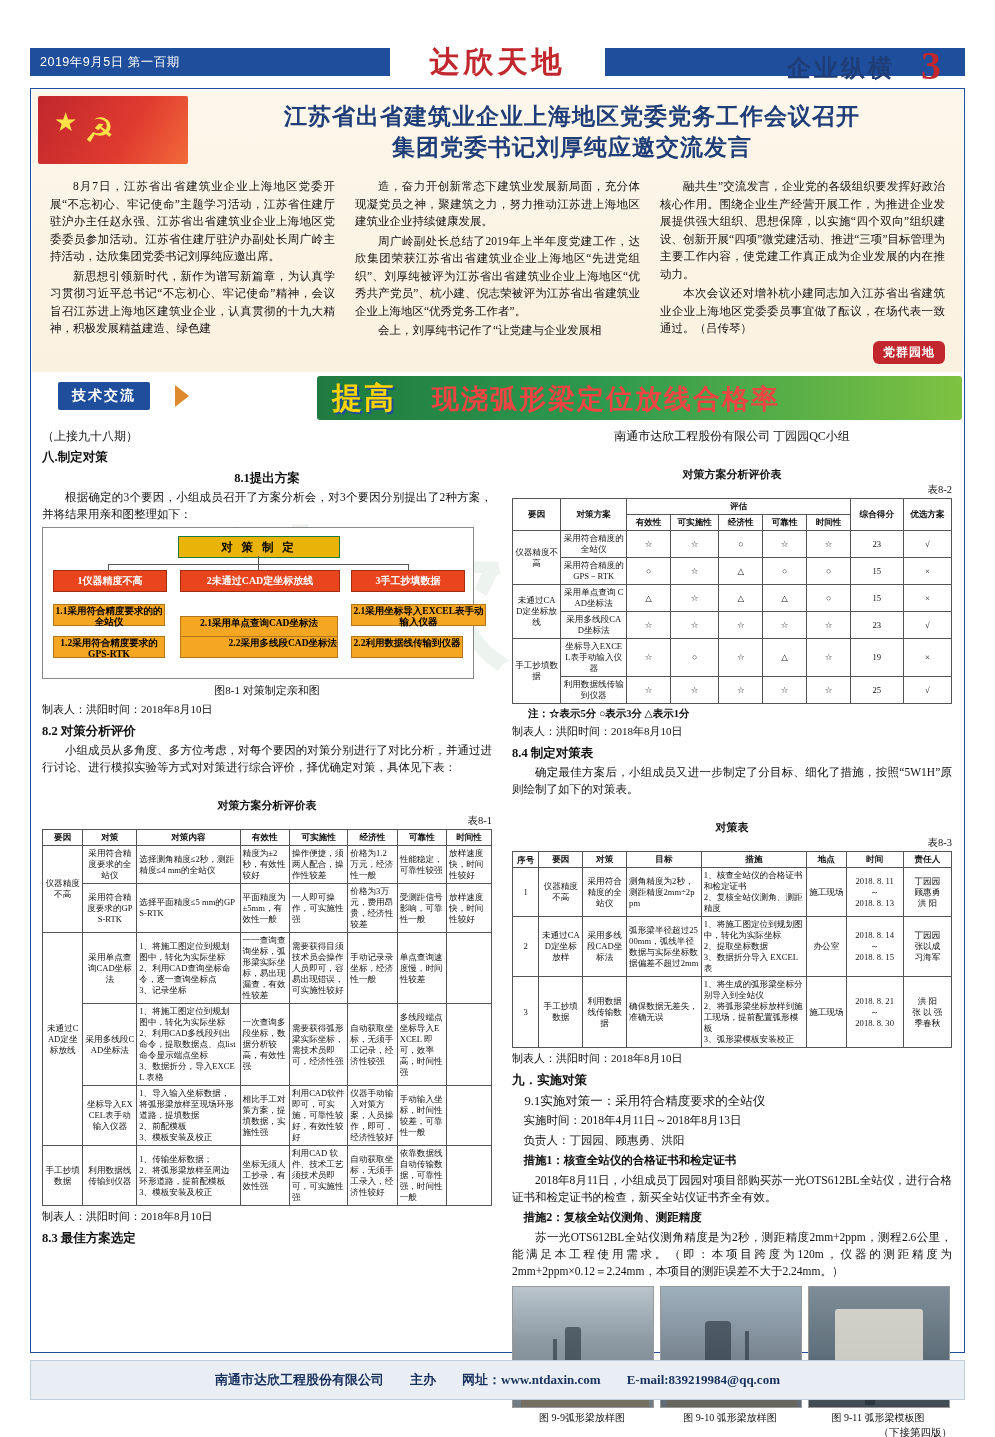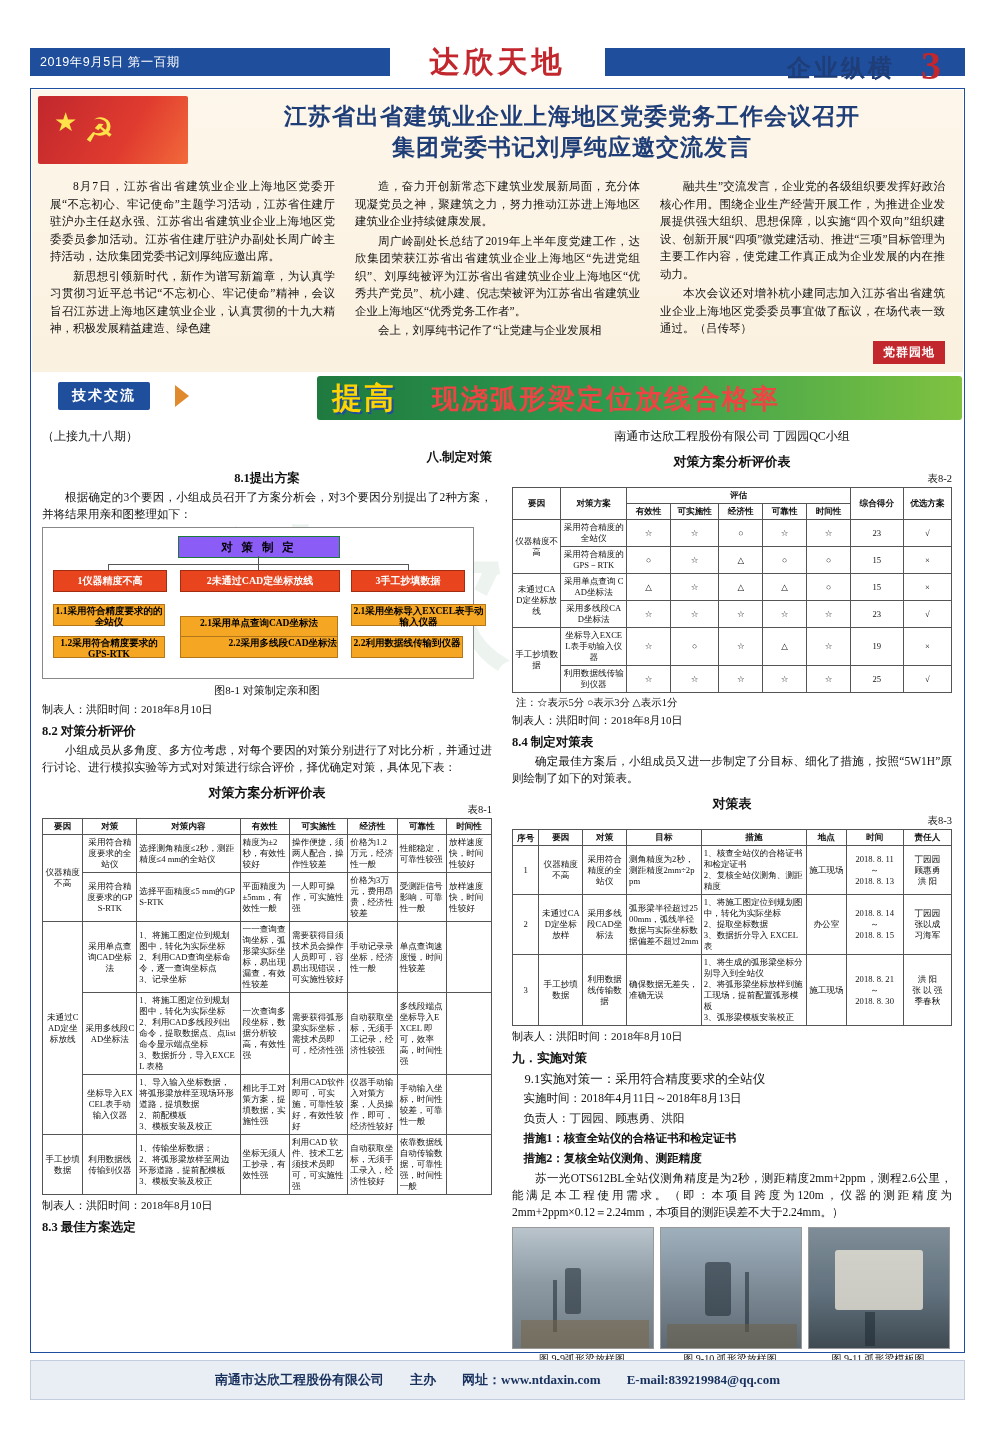--- a/index.html
+++ b/index.html
@@ -45,7 +45,7 @@
   .news-col{width:285px;}
   .news-col p{margin:0 0 2px 0;text-indent:2em;}
   .news-badge{position:absolute;right:18px;bottom:8px;background:#c1272d;color:#fff;font-size:12px;
-      font-weight:bold;padding:3px 10px;border-radius:0;letter-spacing:1px;}
+      font-weight:bold;padding:3px 10px;border-radius:6px;letter-spacing:1px;}
 
   
   .tech-banner{position:absolute;left:32px;top:376px;width:931px;height:48px;}

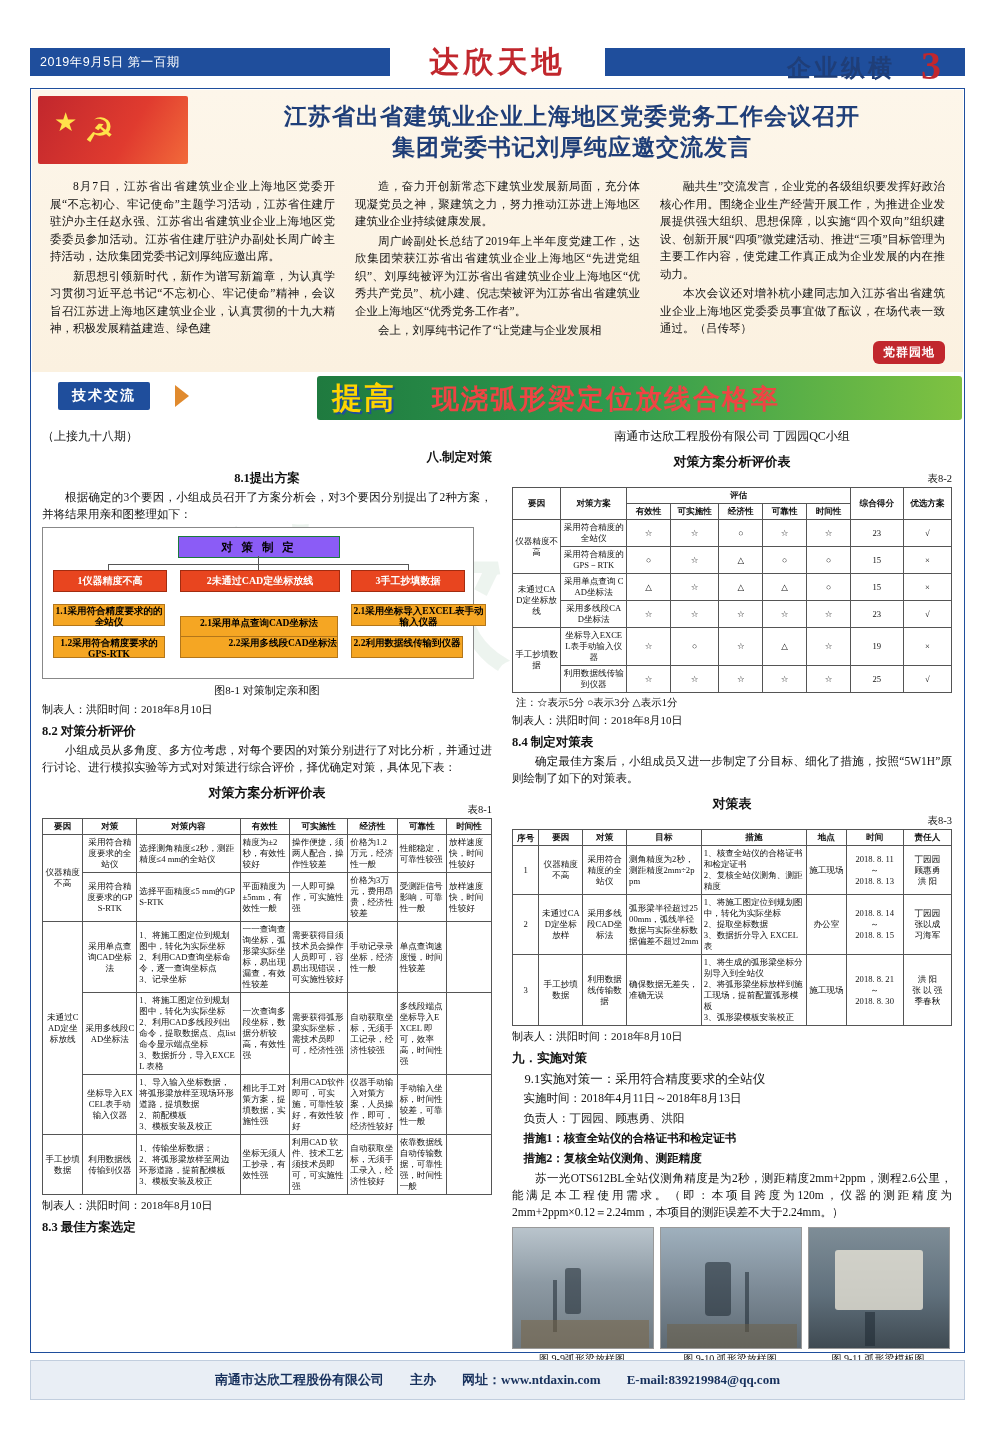--- a/index.html
+++ b/index.html
@@ -167,7 +167,7 @@
 
     <div class="colL">
       <div class="sub-note">（上接九十八期）</div>
-      <div class="h-sub" style="text-align:right">八.制定对策</div>
+      <div class="h-sub" style="text-align:left">八.制定对策</div>
       <div class="h-sub" style="text-align:center">8.1提出方案</div>
       <p class="para">根据确定的3个要因，小组成员召开了方案分析会，对3个要因分别提出了2种方案，并将结果用亲和图整理如下：</p>
 

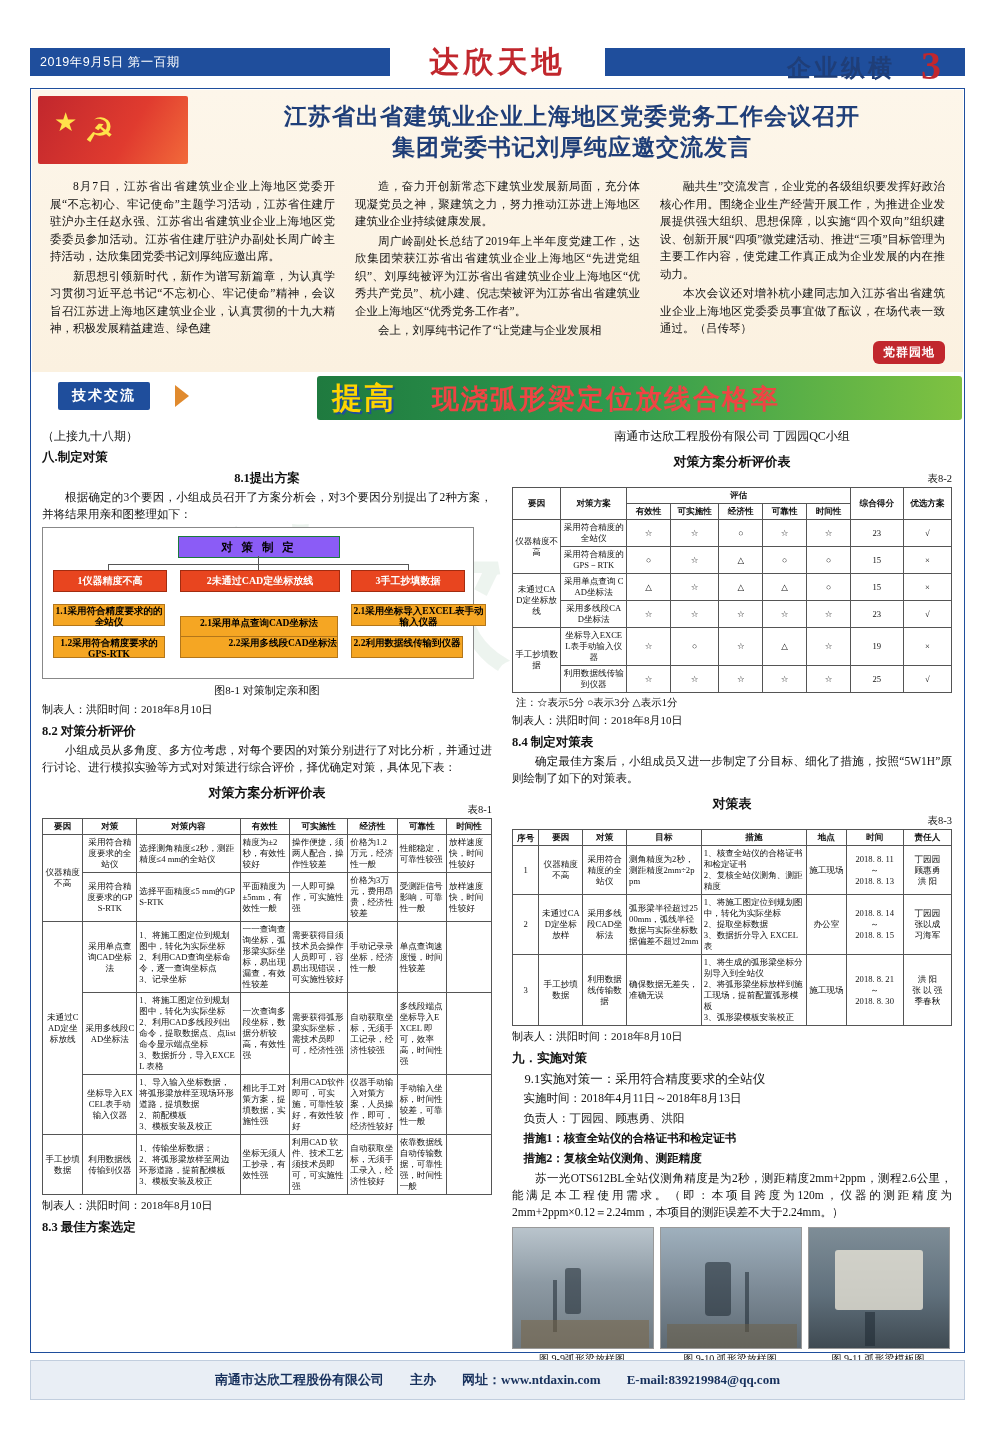--- a/index.html
+++ b/index.html
@@ -83,7 +83,7 @@
   table.tb{border-collapse:collapse;width:100%;font-size:8.6px;line-height:11px;table-layout:fixed;}
   table.tb td,table.tb th{border:1px solid #555;padding:2px 2px;vertical-align:middle;word-break:break-all;}
   table.tb th{font-weight:bold;text-align:center;background:#fff;}
-  .tb-title{font-size:13px;font-weight:bold;text-align:center;margin:8px 0 1px 0;}
+  .tb-title{font-size:11px;font-weight:bold;text-align:center;margin:22px 0 1px 0;}
   .tb-no{font-size:10.5px;text-align:right;margin-bottom:1px;}
   .ctr{text-align:center;}
 

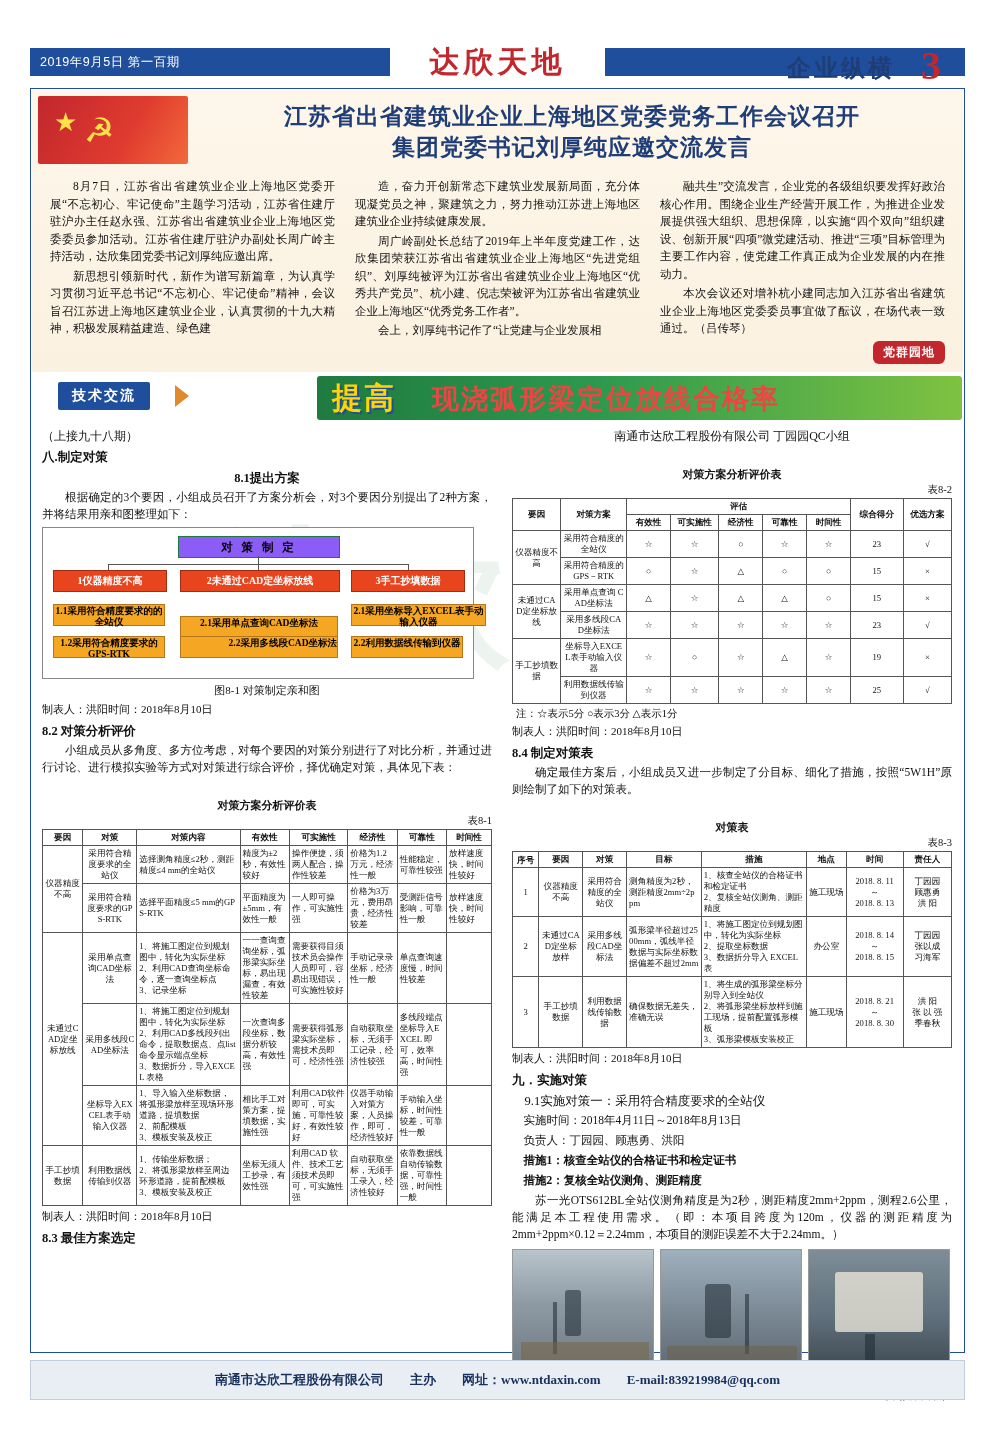--- a/index.html
+++ b/index.html
@@ -71,7 +71,7 @@
 
   
   .diagram{position:relative;width:430px;height:150px;border:1px solid #888;margin:4px 0 2px 0;background:#fff;}
-  .dg-top{position:absolute;left:135px;top:8px;width:160px;height:20px;background:#8b5cf6;border:1px solid #1b7a3c;
+  .dg-top{position:absolute;left:135px;top:8px;width:160px;height:20px;background:#eab308;border:1px solid #1b7a3c;
       color:#000;font-size:11.5px;font-weight:bold;text-align:center;line-height:20px;letter-spacing:3px;}
   .dg-l1{position:absolute;top:42px;height:20px;background:#e8451f;border:1px solid #a22c10;color:#fff;
       font-size:10px;font-weight:bold;text-align:center;line-height:20px;}

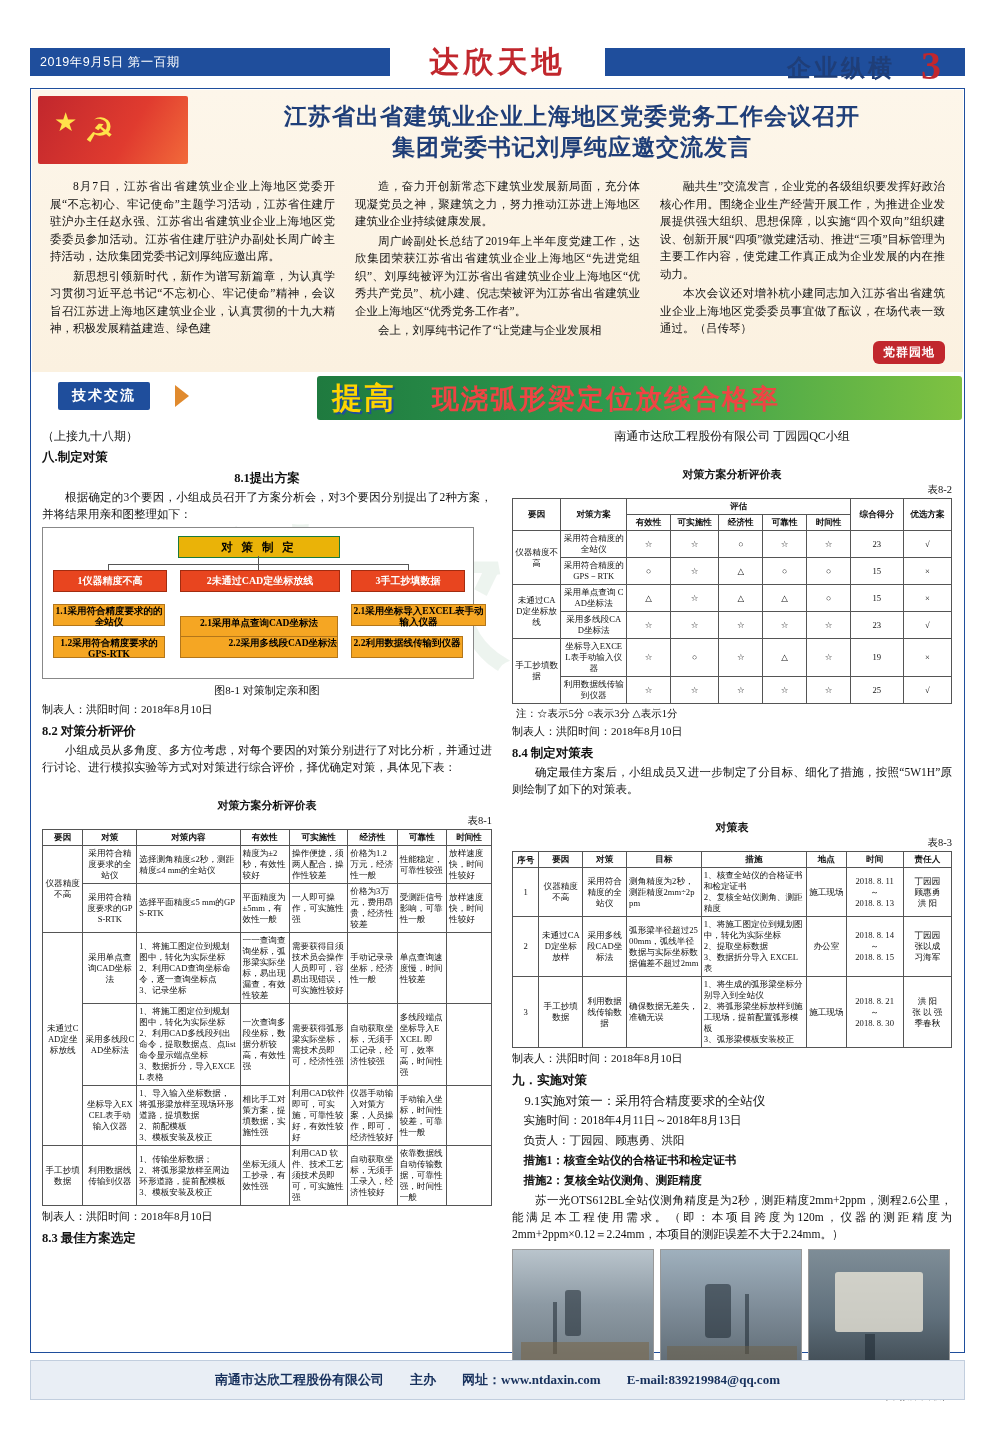--- a/index.html
+++ b/index.html
@@ -407,7 +407,7 @@
         </tbody>
       </table>
 
-      <div style="font-size:10.5px;margin:3px 0 0 4px;">注：☆表示5分  ○表示3分  △表示1分</div>
+      <div style="font-size:10.5px;margin:3px 0 0 16px;font-weight:bold;">注：☆表示5分  ○表示3分  △表示1分</div>
       <div class="meta-row">
         <span>制表人：洪阳</span>
         <span>时间：2018年8月10日</span>

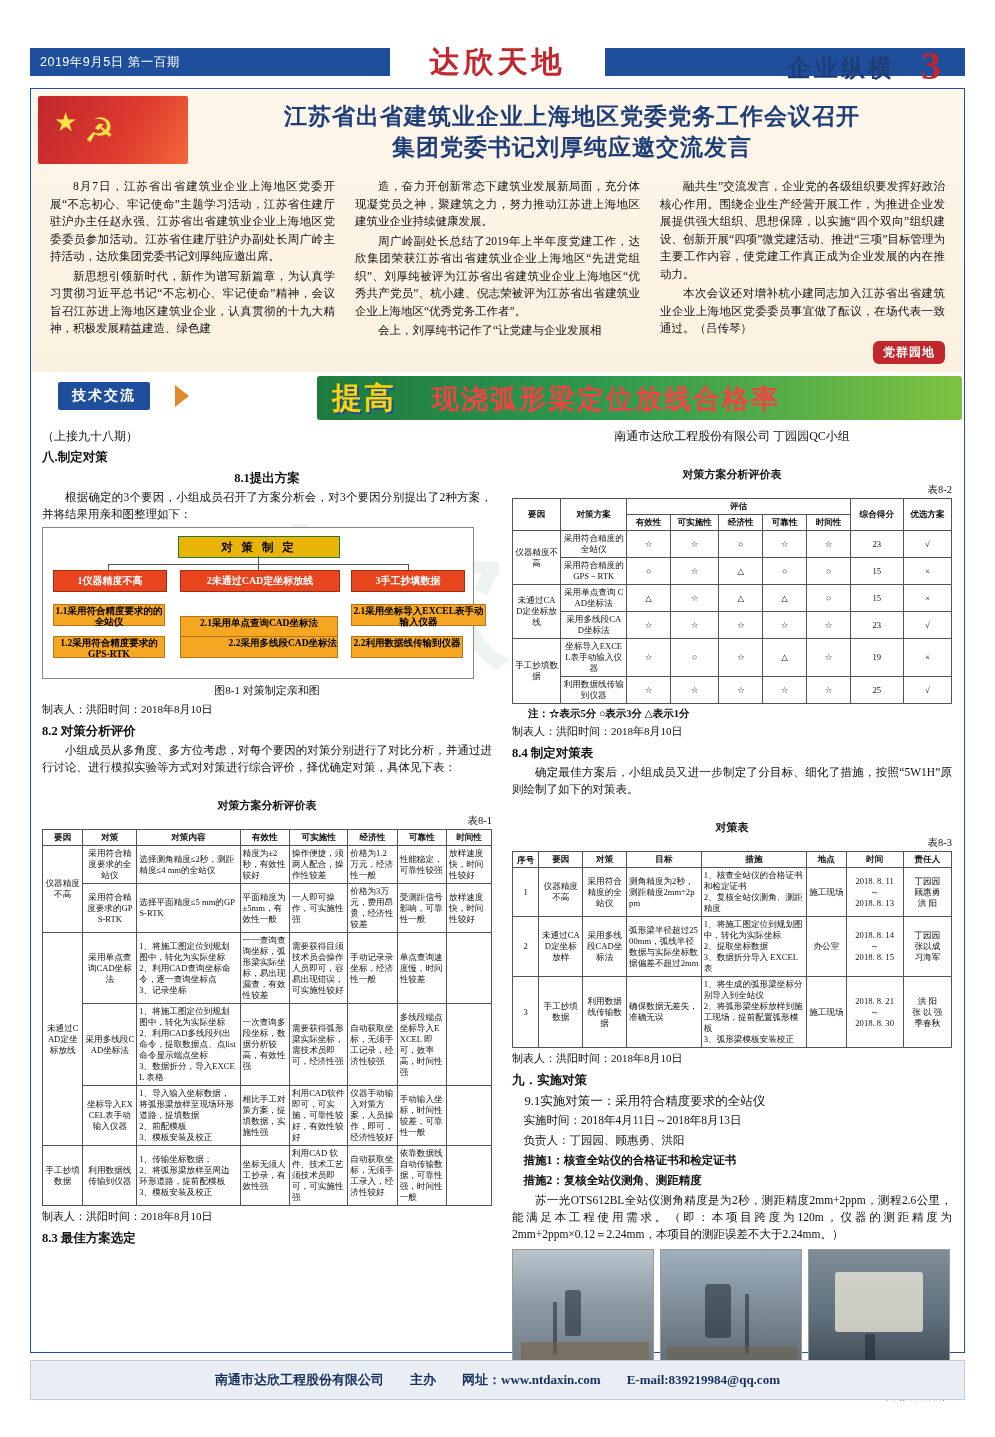--- a/index.html
+++ b/index.html
@@ -503,6 +503,7 @@
       <div class="para" style="text-indent:1em">实施时间：2018年4月11日～2018年8月13日</div>
       <div class="para" style="text-indent:1em">负责人：丁园园、顾惠勇、洪阳</div>
       <div class="para" style="text-indent:1em;font-weight:bold">措施1：核查全站仪的合格证书和检定证书</div>
+      <p class="para">2018年8月11日，小组成员丁园园对项目部购买苏一光OTS612BL全站仪，进行合格证书和检定证书的检查，新买全站仪证书齐全有效。</p>
       <div class="para" style="text-indent:1em;font-weight:bold">措施2：复核全站仪测角、测距精度</div>
       <p class="para">苏一光OTS612BL全站仪测角精度是为2秒，测距精度2mm+2ppm，测程2.6公里，能满足本工程使用需求。（即：本项目跨度为120m，仪器的测距精度为2mm+2ppm×0.12＝2.24mm，本项目的测距误差不大于2.24mm。）</p>
 

